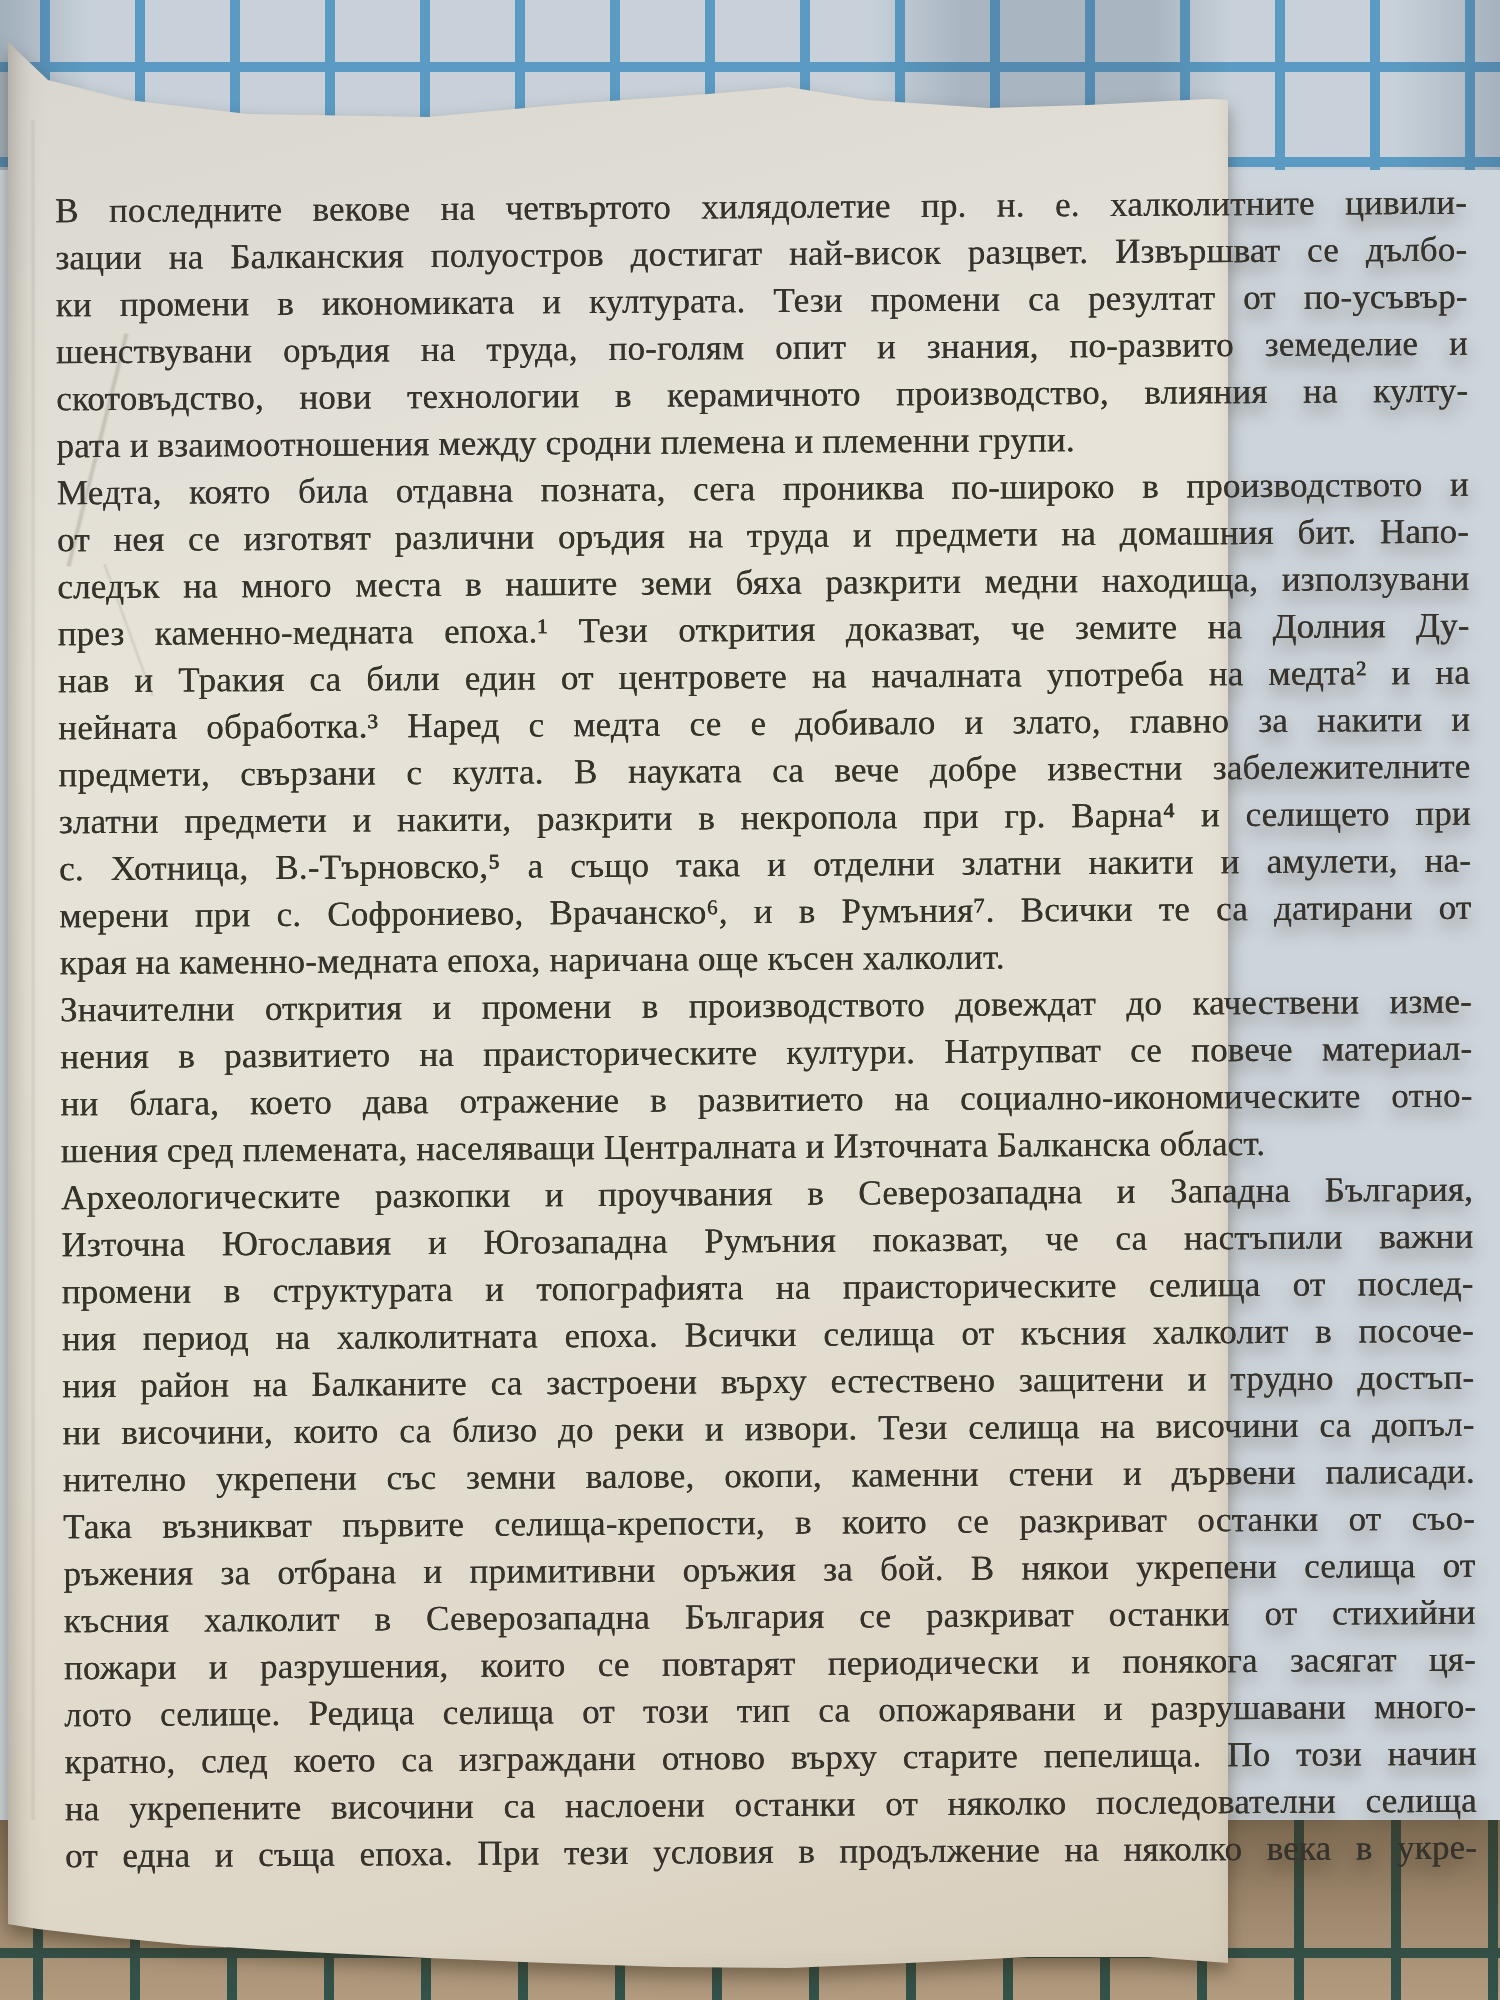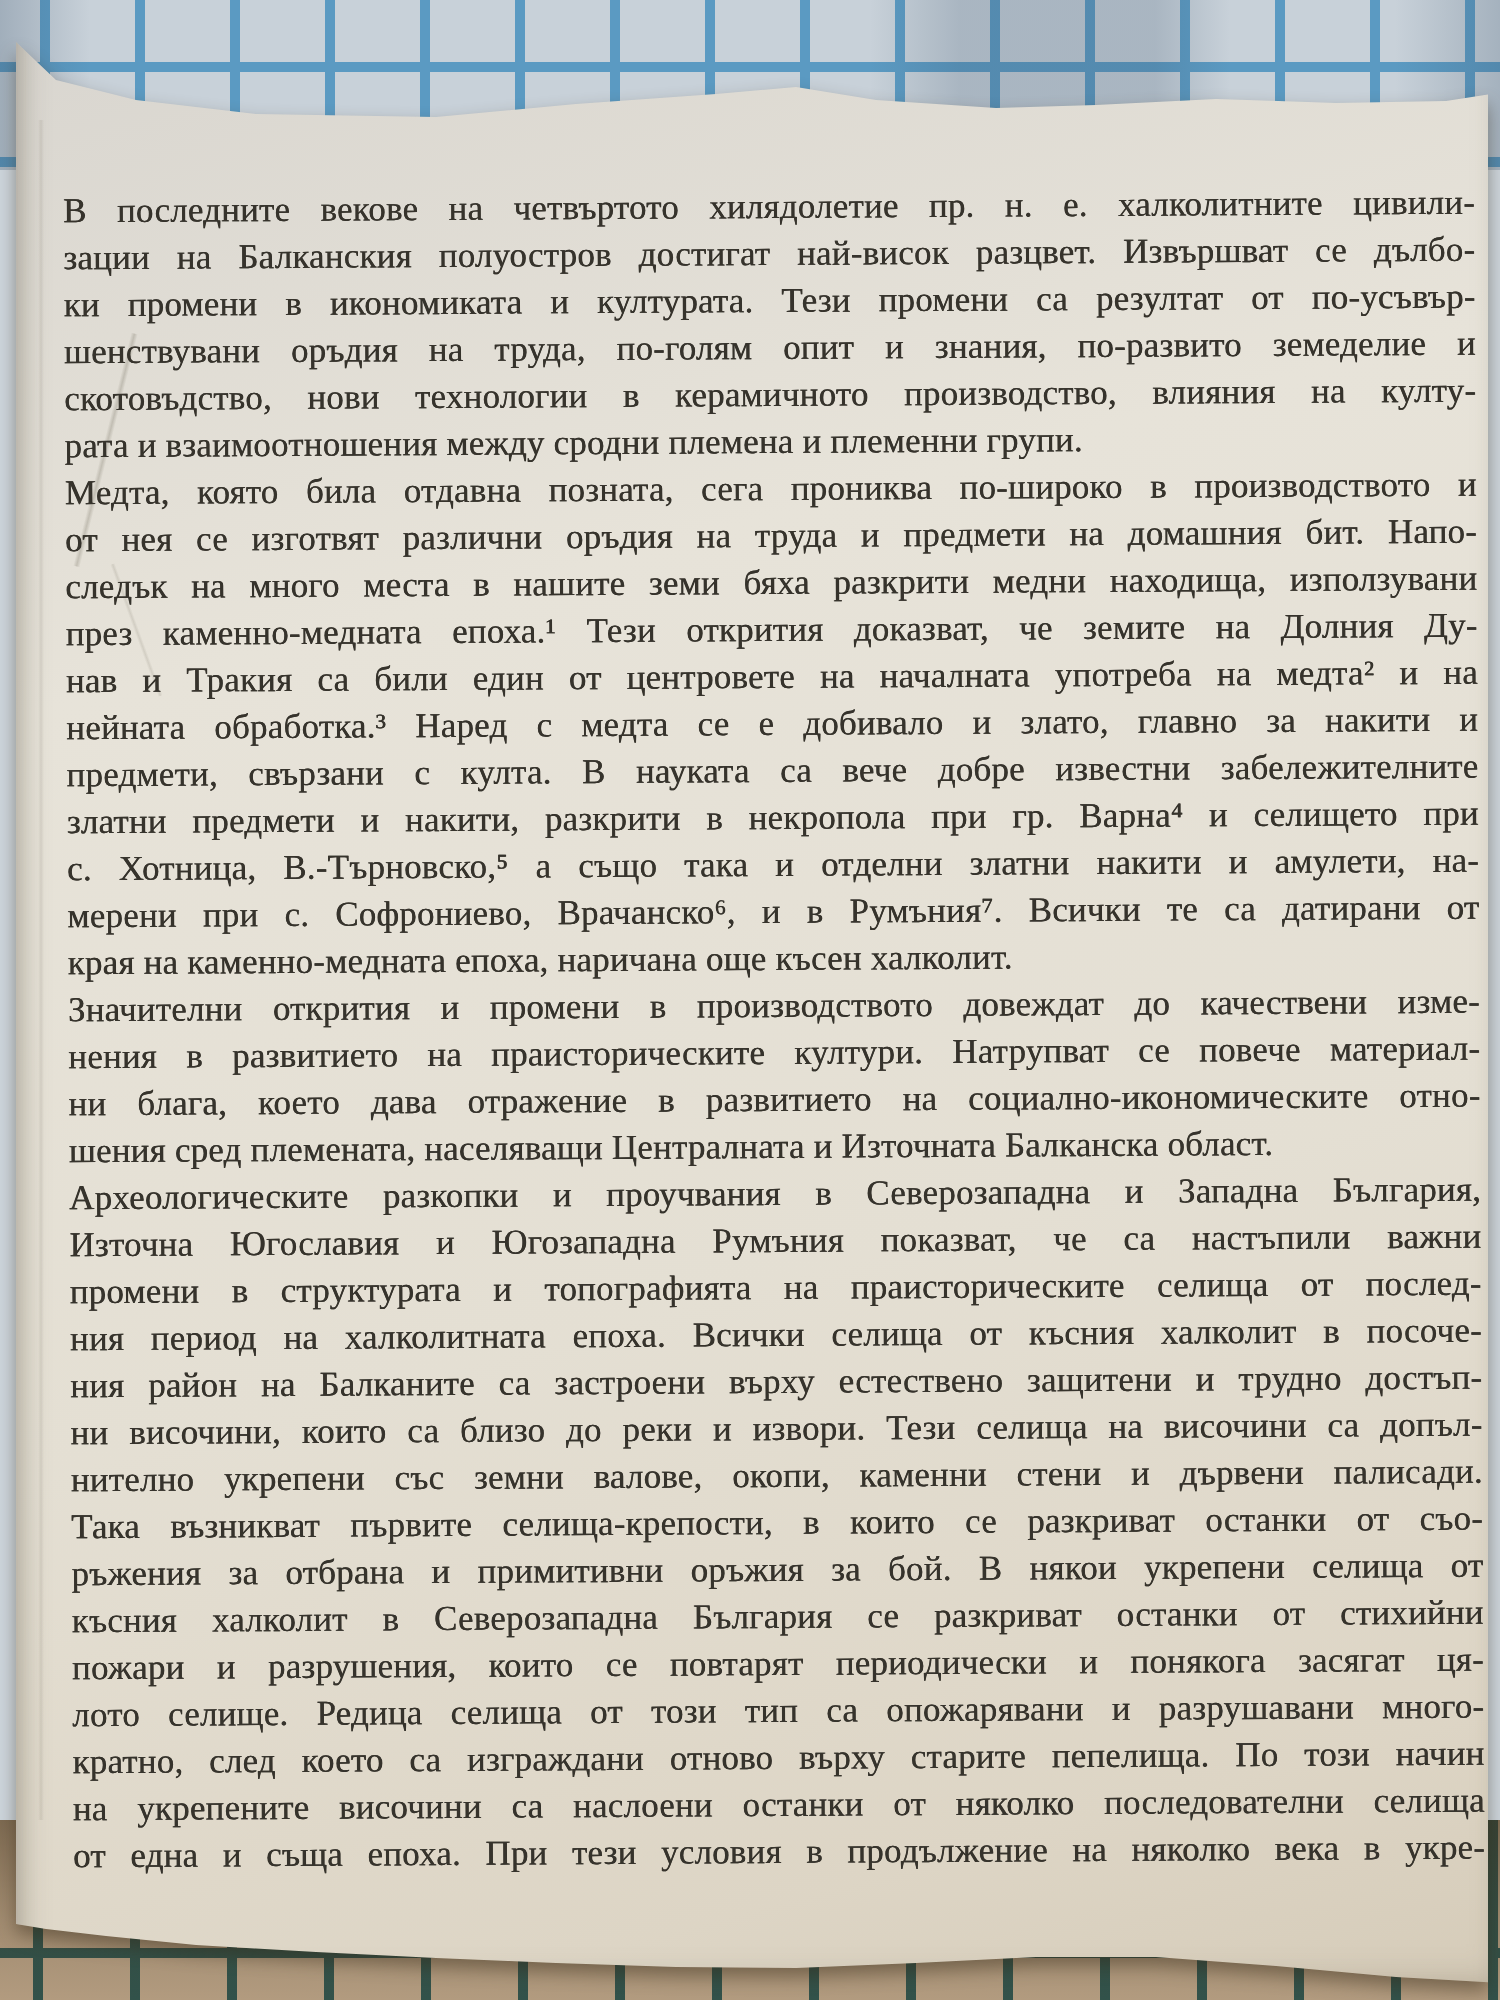--- a/index.html
+++ b/index.html
@@ -44,7 +44,7 @@
 
   
   .page{
-    position:absolute;left:16px;top:0;width:1472px;height:2000px;
+    position:absolute;left:8px;top:0;width:1220px;height:2000px;
     background:linear-gradient(165deg,#d8d5cf 0%,#e7e3d9 30%,#e4dfd3 62%,#ddd5c5 88%,#d5cbb8 100%);
     clip-path:polygon(
       0px 42px, 40px 80px, 120px 100px, 240px 114px, 420px 117px,

